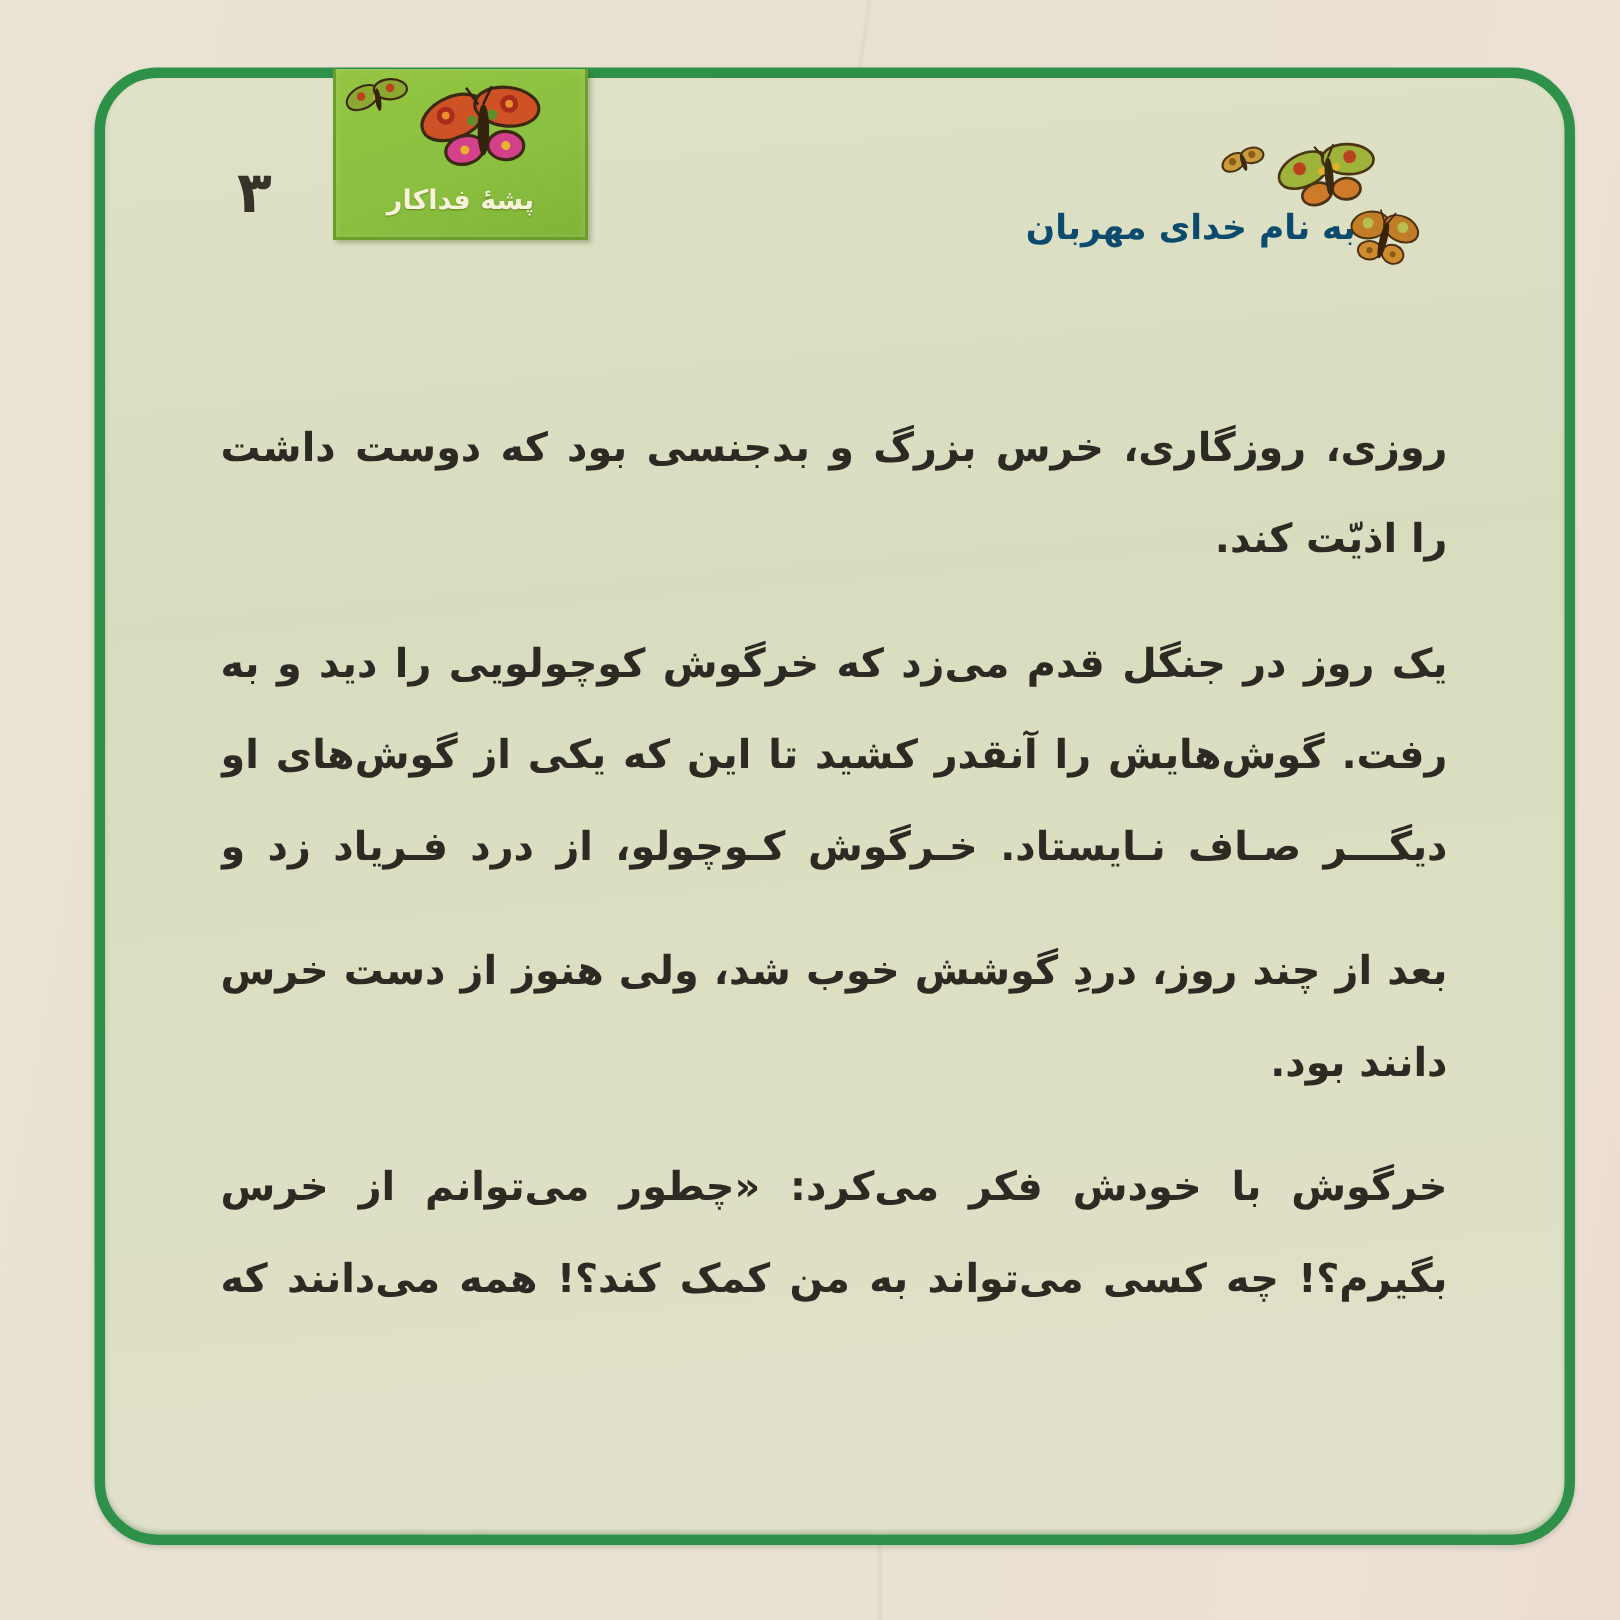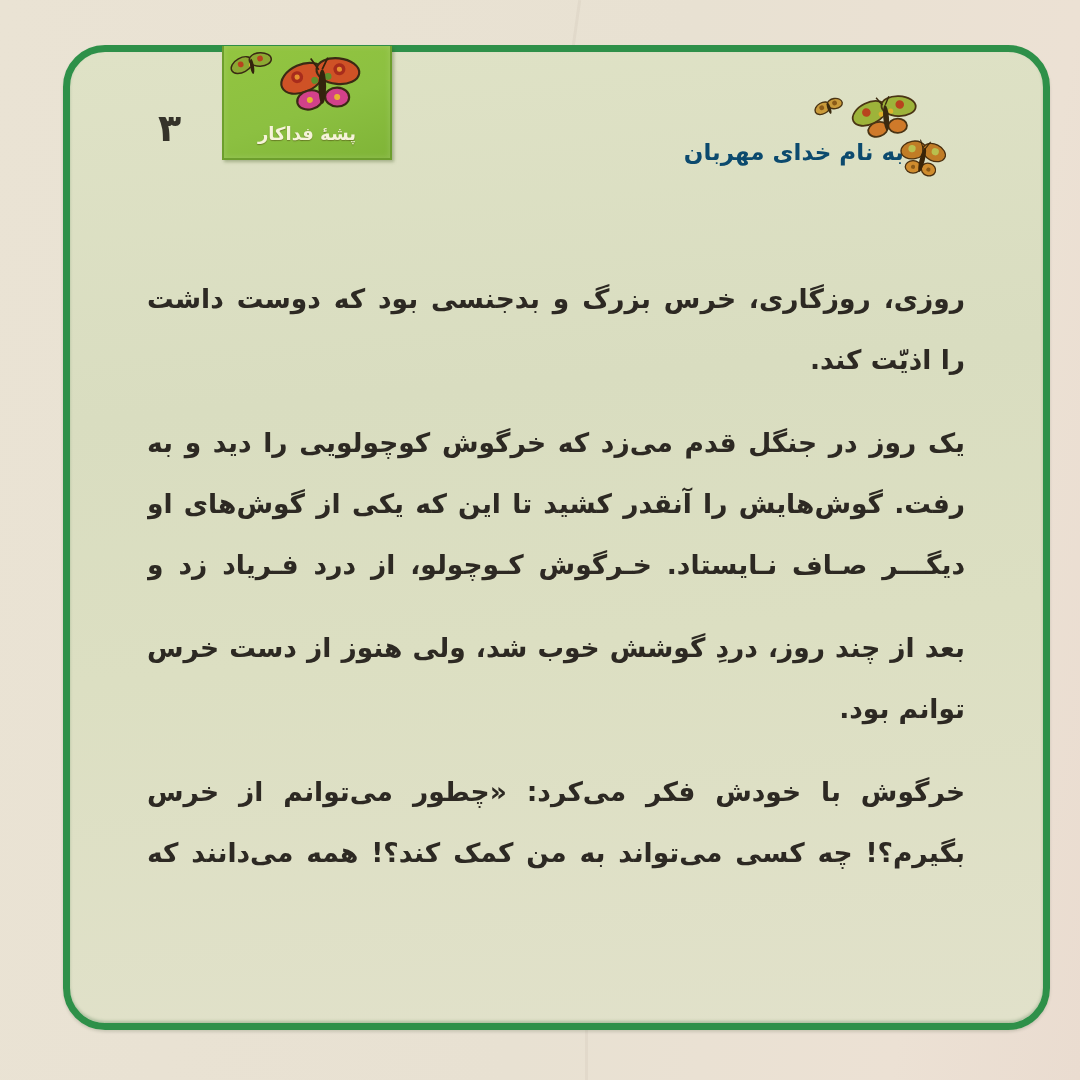--- a/index.html
+++ b/index.html
@@ -156,7 +156,7 @@
   </div>
   <div class="para">
     <div class="line">بعد از چند روز، دردِ گوشش خوب شد، ولی هنوز از دست خرس خیلی</div>
-    <div class="line short">توانم بود.</div>
+    <div class="line short">دانند بود.</div>
   </div>
   <div class="para">
     <div class="line">خرگوش با خودش فکر می‌کرد: «چطور می‌توانم از خرس بدجنس انتقام</div>

